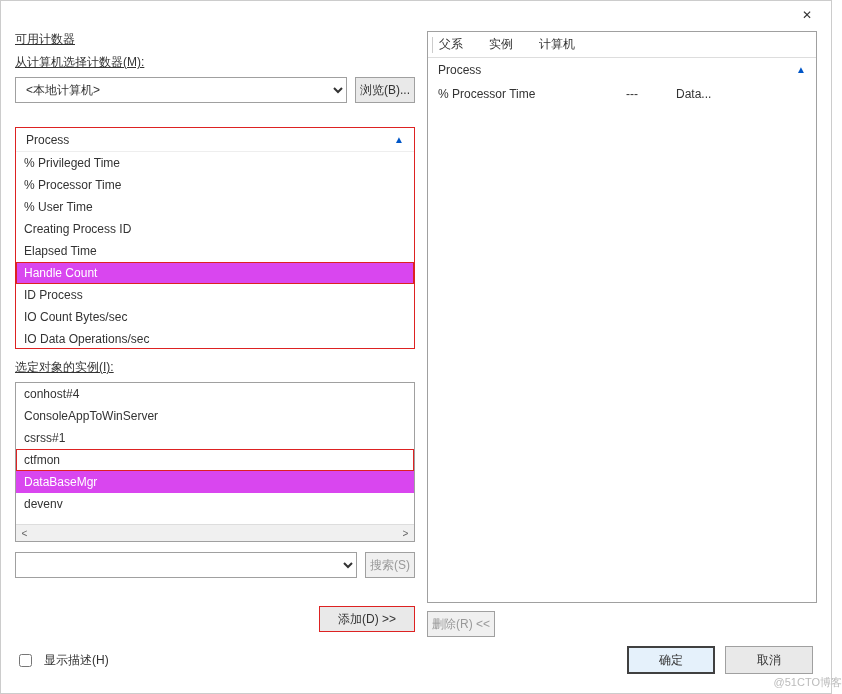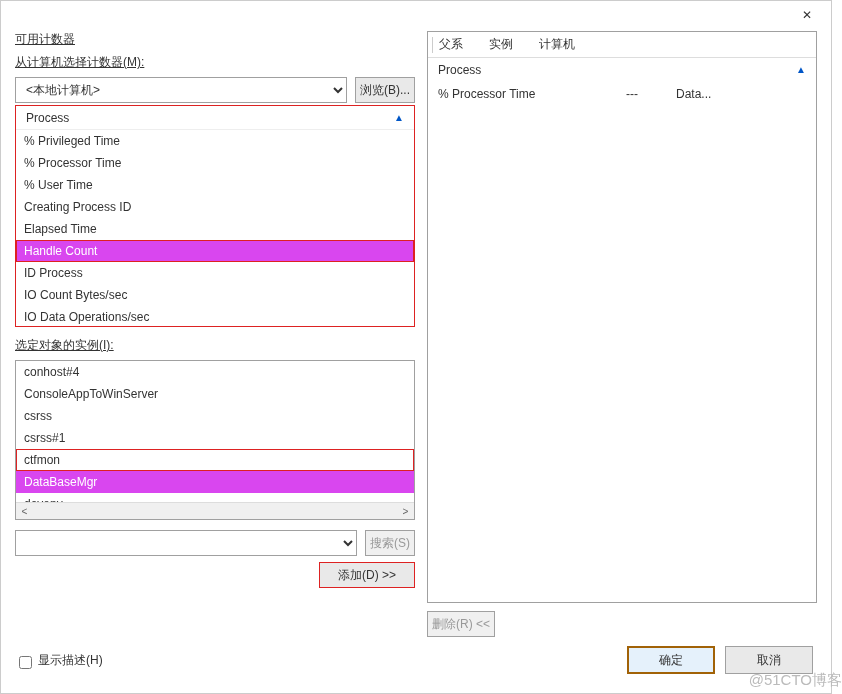--- a/index.html
+++ b/index.html
@@ -11,7 +11,7 @@
 .left-pane { width: 400px; display: flex; flex-direction: column; }
 .right-pane { flex: 1; display: flex; flex-direction: column; }
 .section-title { margin-bottom: 6px; text-decoration: underline; }
-.row { display: flex; align-items: center; gap: 8px; margin-bottom: 2px; }
+.row { display: flex; align-items: center; gap: 8px; margin-bottom: 24px; }
 select.combo, input.combo { height: 26px; border: 1px solid #a0a0a0; background: #fff; padding: 0 6px; flex: 1; }
 button.btn { height: 26px; border: 1px solid #a0a0a0; background: #e9e9e9; padding: 0 4px; cursor: pointer; }
 button.btn:disabled { color: #999; background: #f0f0f0; cursor: default; }

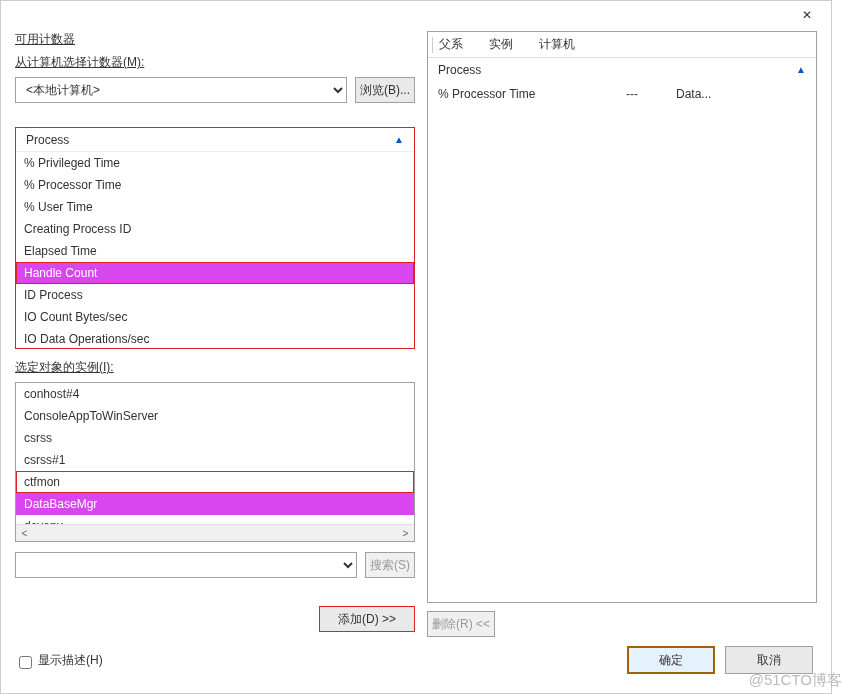--- a/index.html
+++ b/index.html
@@ -93,7 +93,6 @@
         <div class="list-scrollable">
           <div class="list-item">conhost#4</div>
           <div class="list-item">ConsoleAppToWinServer</div>
-          <div class="list-item">csrss</div>
           <div class="list-item">csrss#1</div>
           <div class="list-item red-box">ctfmon</div>
           <div class="list-item sel">DataBaseMgr</div>

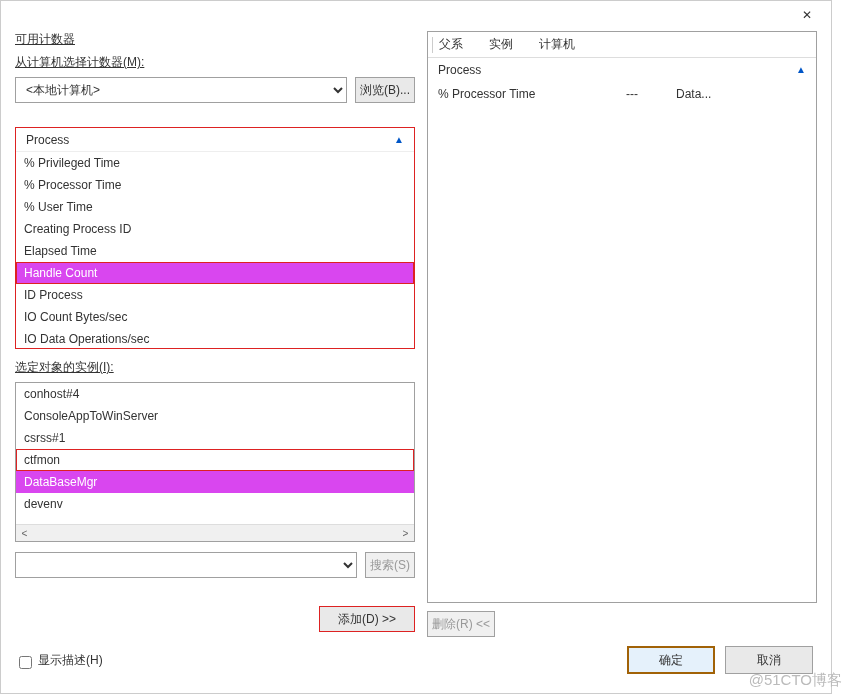--- a/index.html
+++ b/index.html
@@ -34,7 +34,7 @@
 .hscroll span { width:17px; text-align:center; font-size:10px; color:#666; line-height:17px; }
 .add-row { display: flex; justify-content: flex-end; margin-top: 4px; }
 .footer { height: 56px; border-top: 0; display: flex; justify-content: space-between; align-items: center; padding: 0 18px 10px 18px; }
-.checkbox-row { display:flex; align-items:flex-end; gap:6px; }
+.checkbox-row { display:flex; align-items:center; gap:12px; }
 .footer-btns { display:flex; gap:10px; }
 .footer-btns button { width: 88px; height: 28px; }
 button.primary { border: 2px solid #a16207; background:#e5f1fb; }

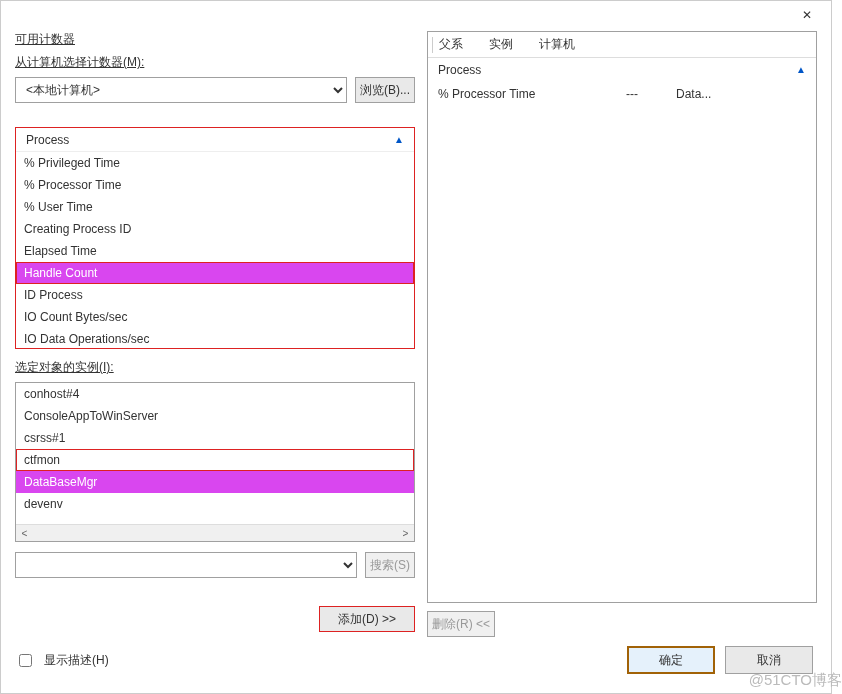--- a/index.html
+++ b/index.html
@@ -37,7 +37,7 @@
 .checkbox-row { display:flex; align-items:center; gap:12px; }
 .footer-btns { display:flex; gap:10px; }
 .footer-btns button { width: 88px; height: 28px; }
-button.primary { border: 2px solid #a16207; background:#e5f1fb; }
+button.primary { border: 2px solid #404040; background:#e5f1fb; }
 .red-box { outline: 1px solid #d22; outline-offset: -1px; }
 .watermark { position:absolute; right:0; bottom:4px; font-size:15px; color:#bbb; }
 .caret { font-size:10px; color:#0056c7; }

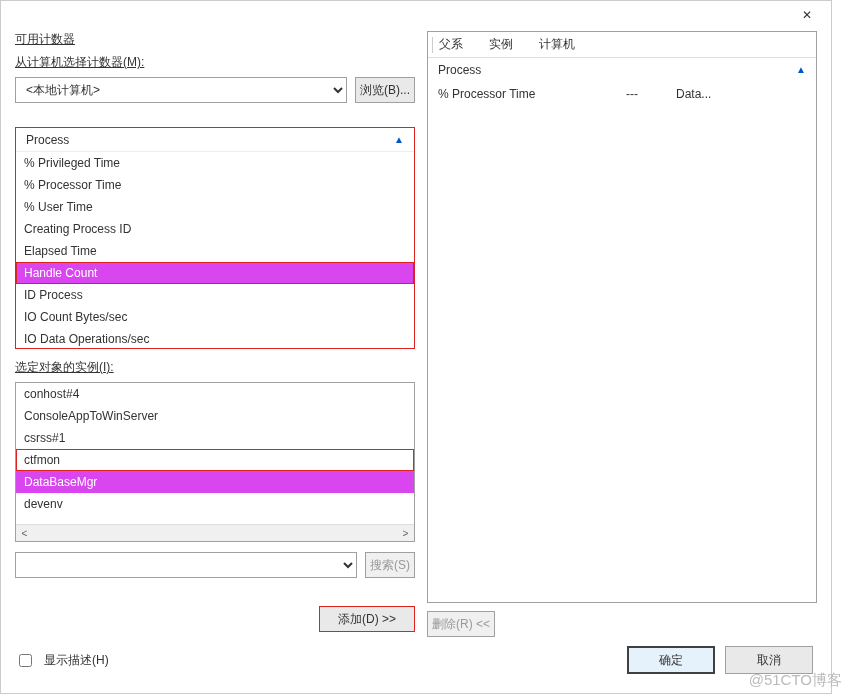--- a/index.html
+++ b/index.html
@@ -39,7 +39,7 @@
 .footer-btns button { width: 88px; height: 28px; }
 button.primary { border: 2px solid #404040; background:#e5f1fb; }
 .red-box { outline: 1px solid #d22; outline-offset: -1px; }
-.watermark { position:absolute; right:0; bottom:4px; font-size:15px; color:#bbb; }
+.watermark { position:absolute; right:0; bottom:4px; font-size:11px; color:#bbb; }
 .caret { font-size:10px; color:#0056c7; }
 .header-vert-sep { border-left:1px solid #ccc; height:16px; }
 ::-webkit-scrollbar { width:17px; height:17px; }

